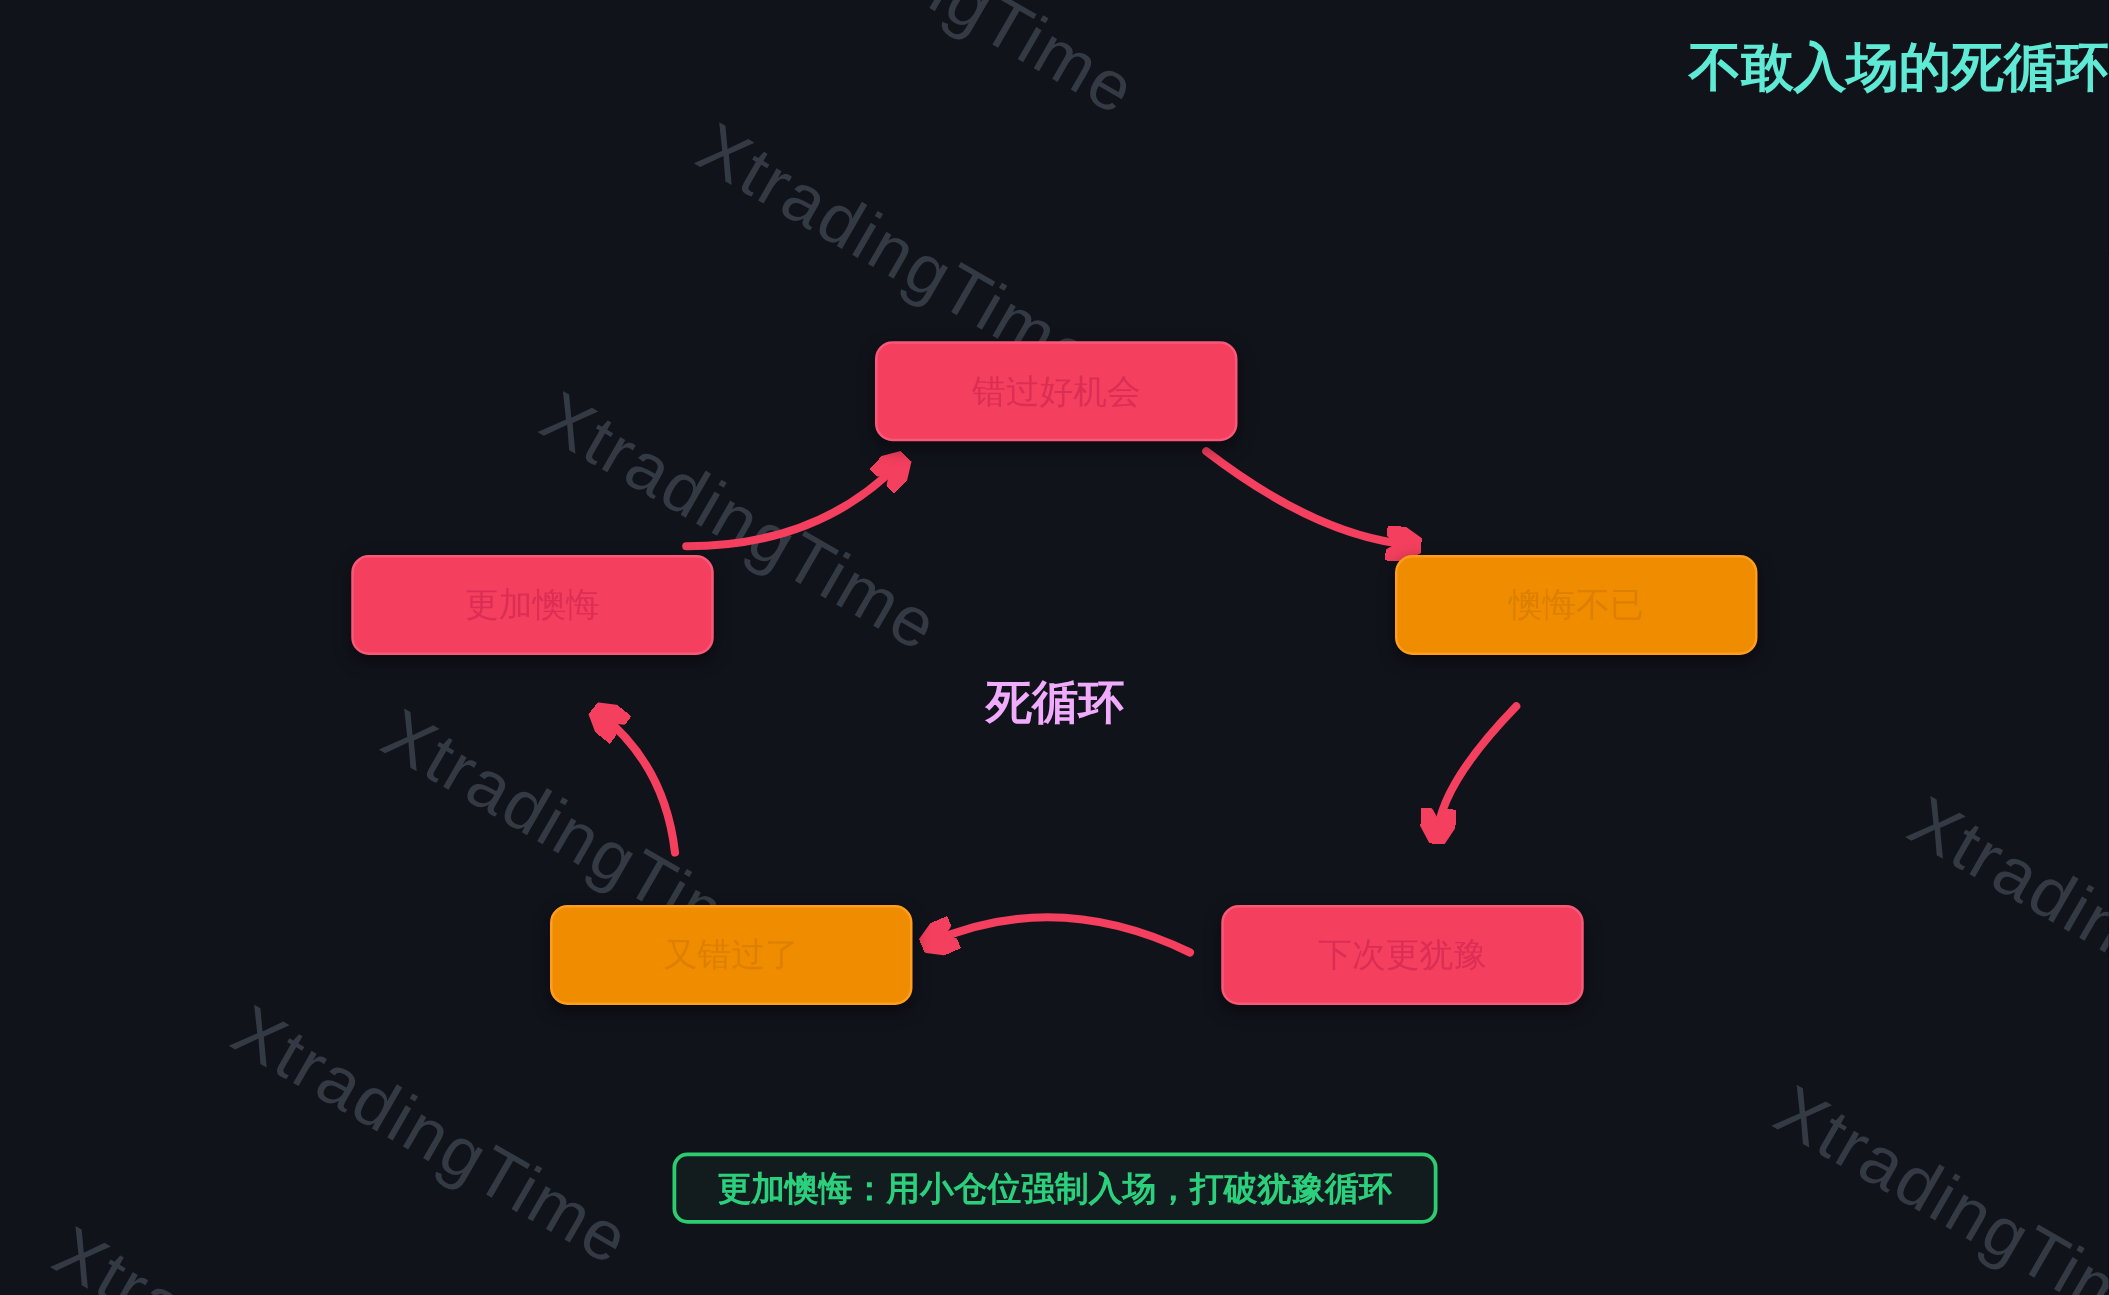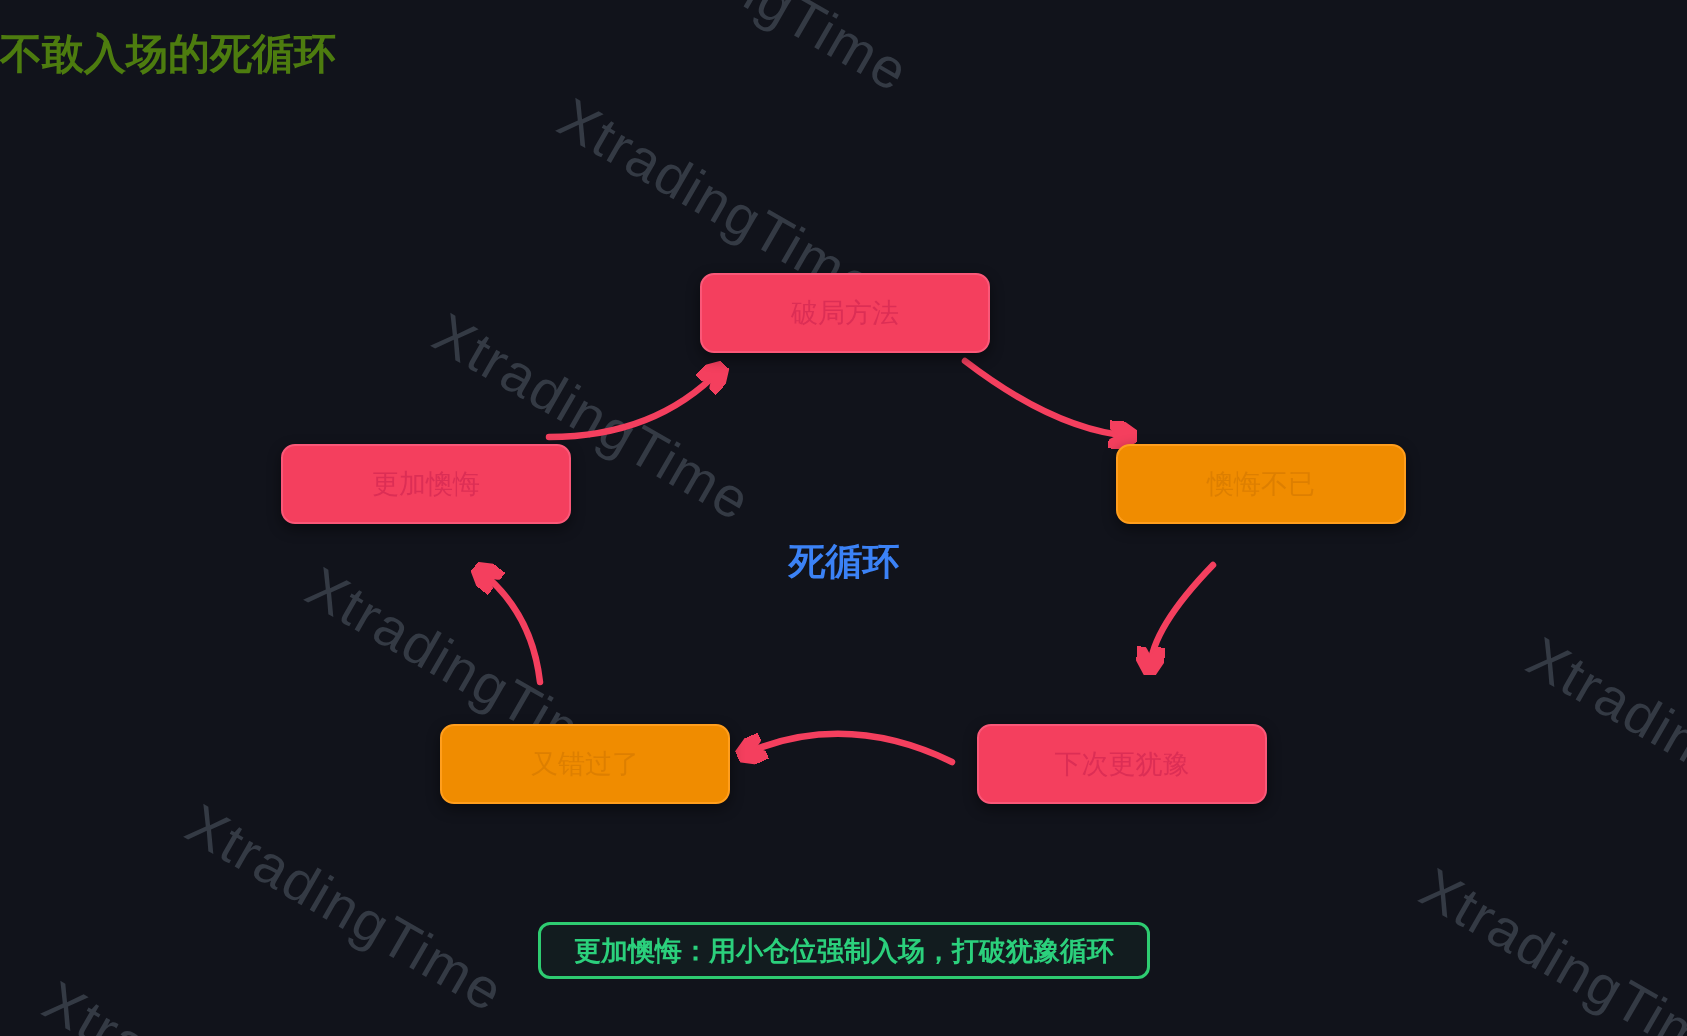--- a/index.html
+++ b/index.html
@@ -34,10 +34,10 @@
   .title{
     position:absolute;
     left:0;right:0;top:26px;
-    text-align:left;
+    text-align:right;
     font-size:42px;
     font-weight:700;
-    color:#4d7c0f;
+    color:#5eead4;
     z-index:5;
   }
   

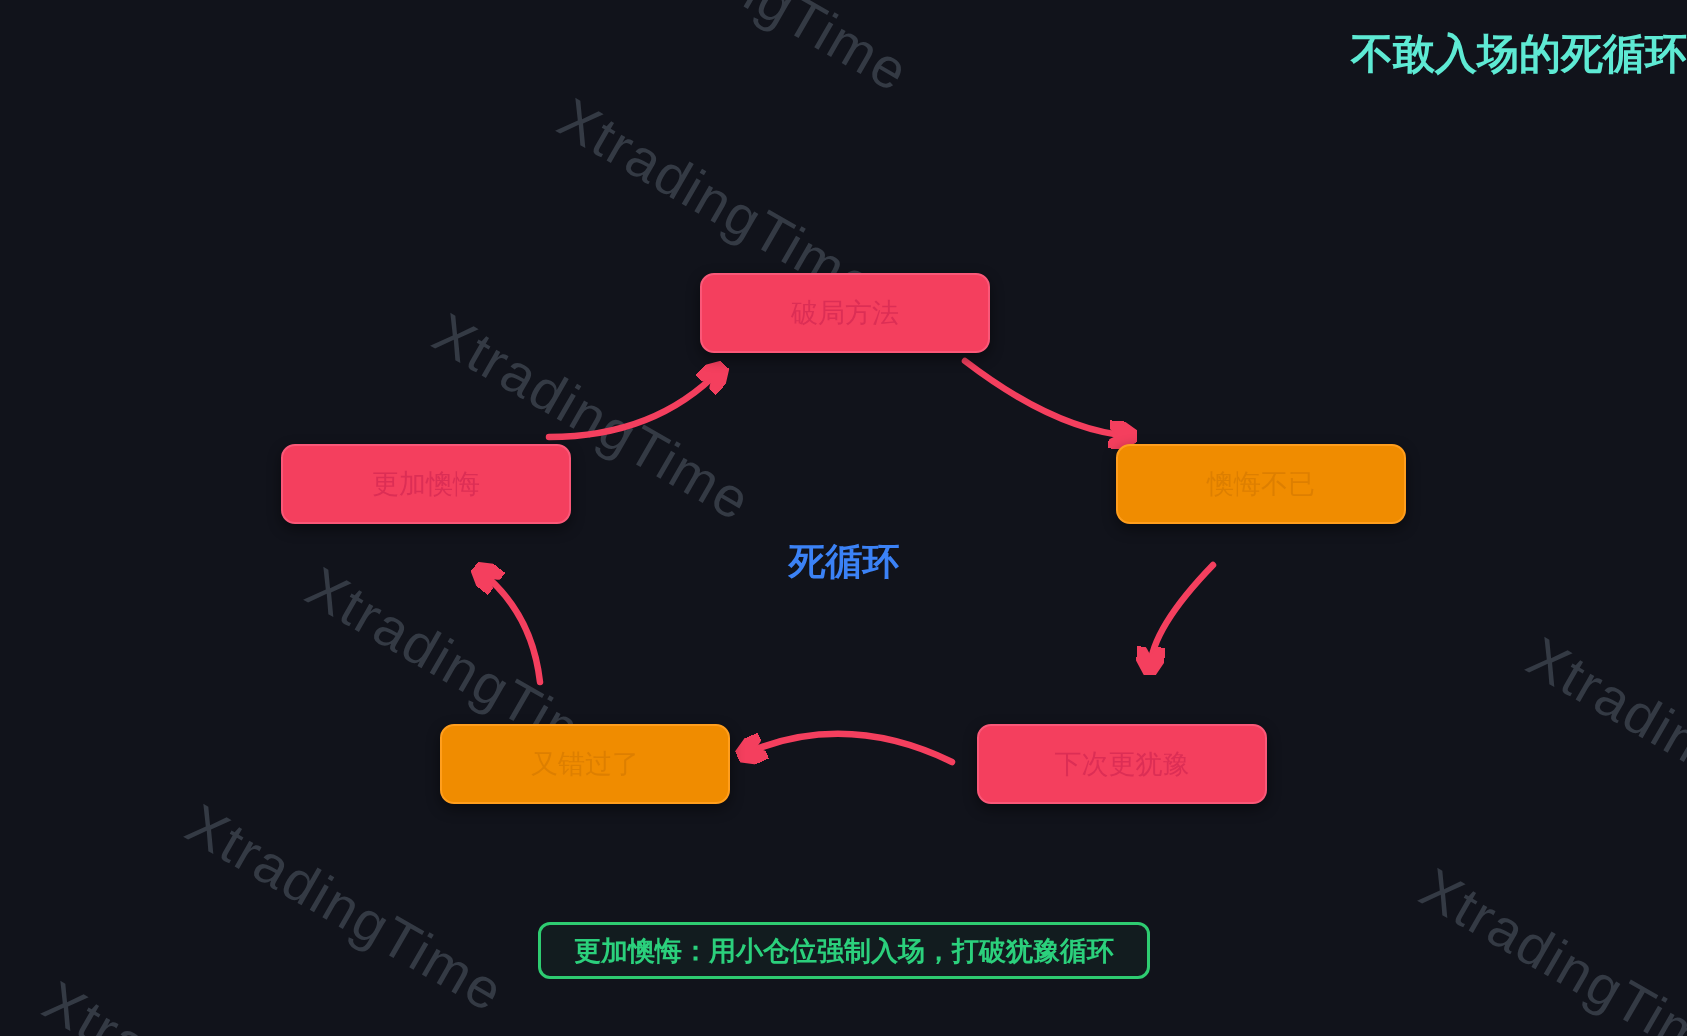--- a/index.html
+++ b/index.html
@@ -138,7 +138,7 @@
   </svg>
 
   <div class="node pink n-top">
-    <span>破局方法</span>
+    <span>错过好机会</span>
   </div>
   <div class="node orange n-right">
     <span>懊悔不已</span>

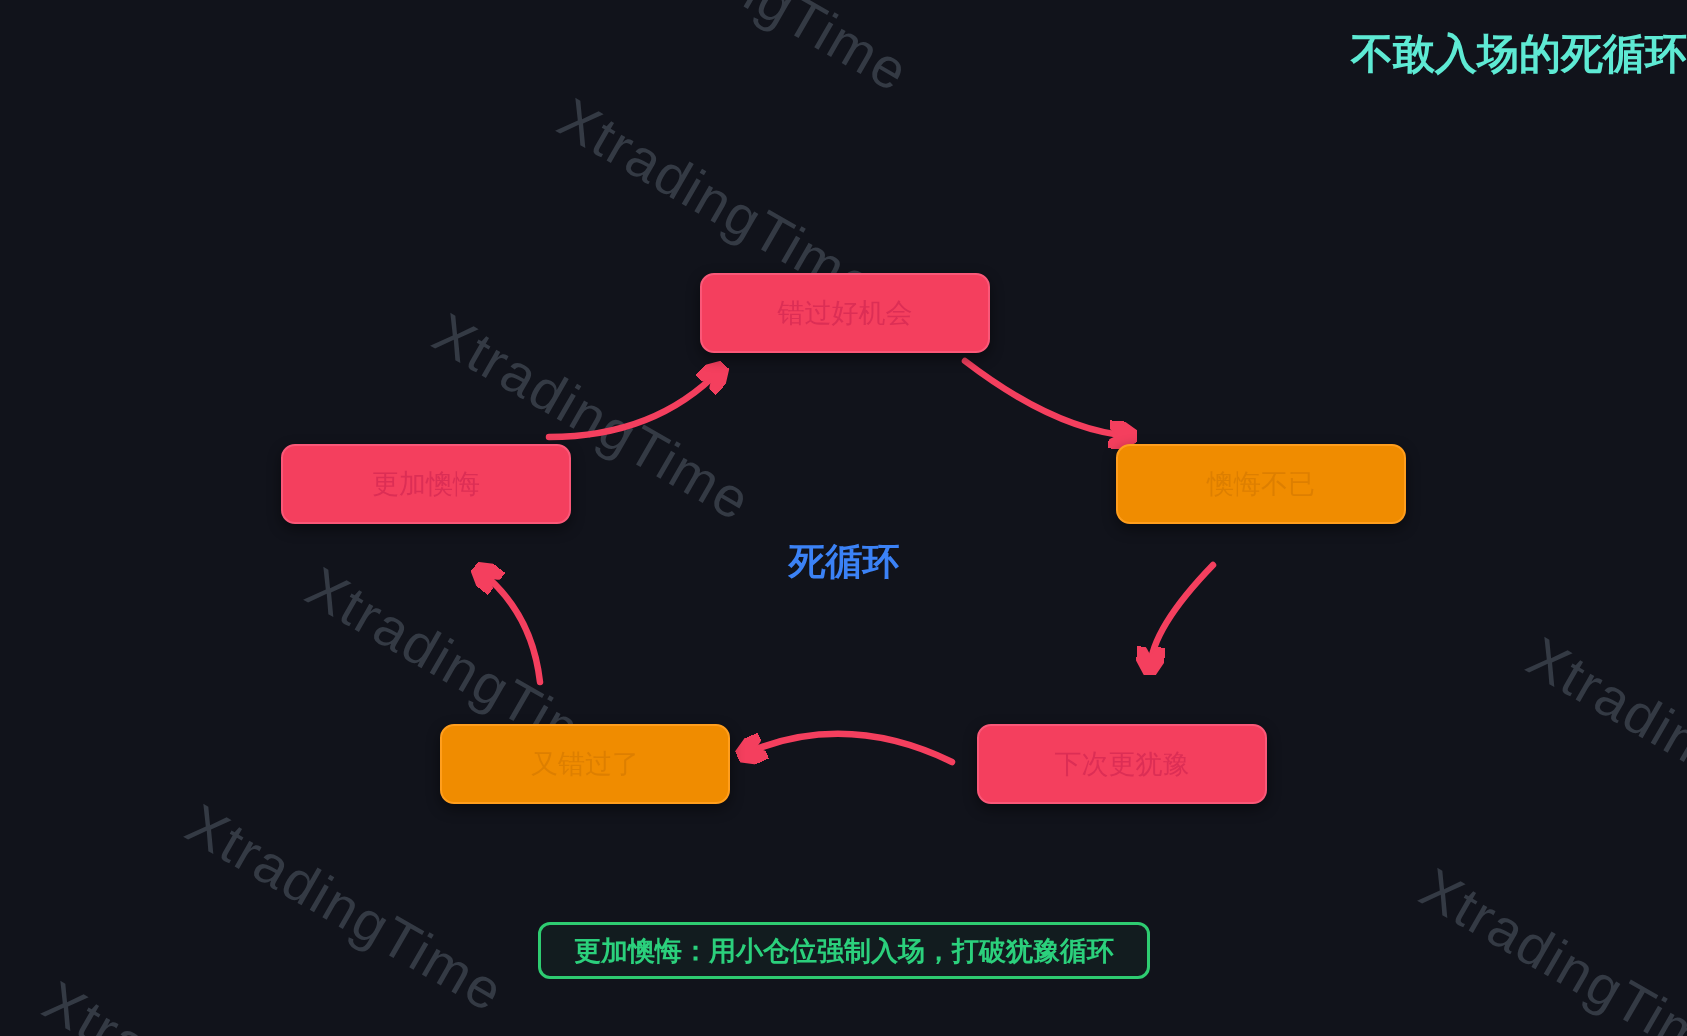--- a/index.html
+++ b/index.html
@@ -86,7 +86,7 @@
     transform:translate(-50%,-50%);
     font-size:37px;
     font-weight:600;
-    color:#3b82f6;
+    color:#f0abfc;
     z-index:2;
   }
   

